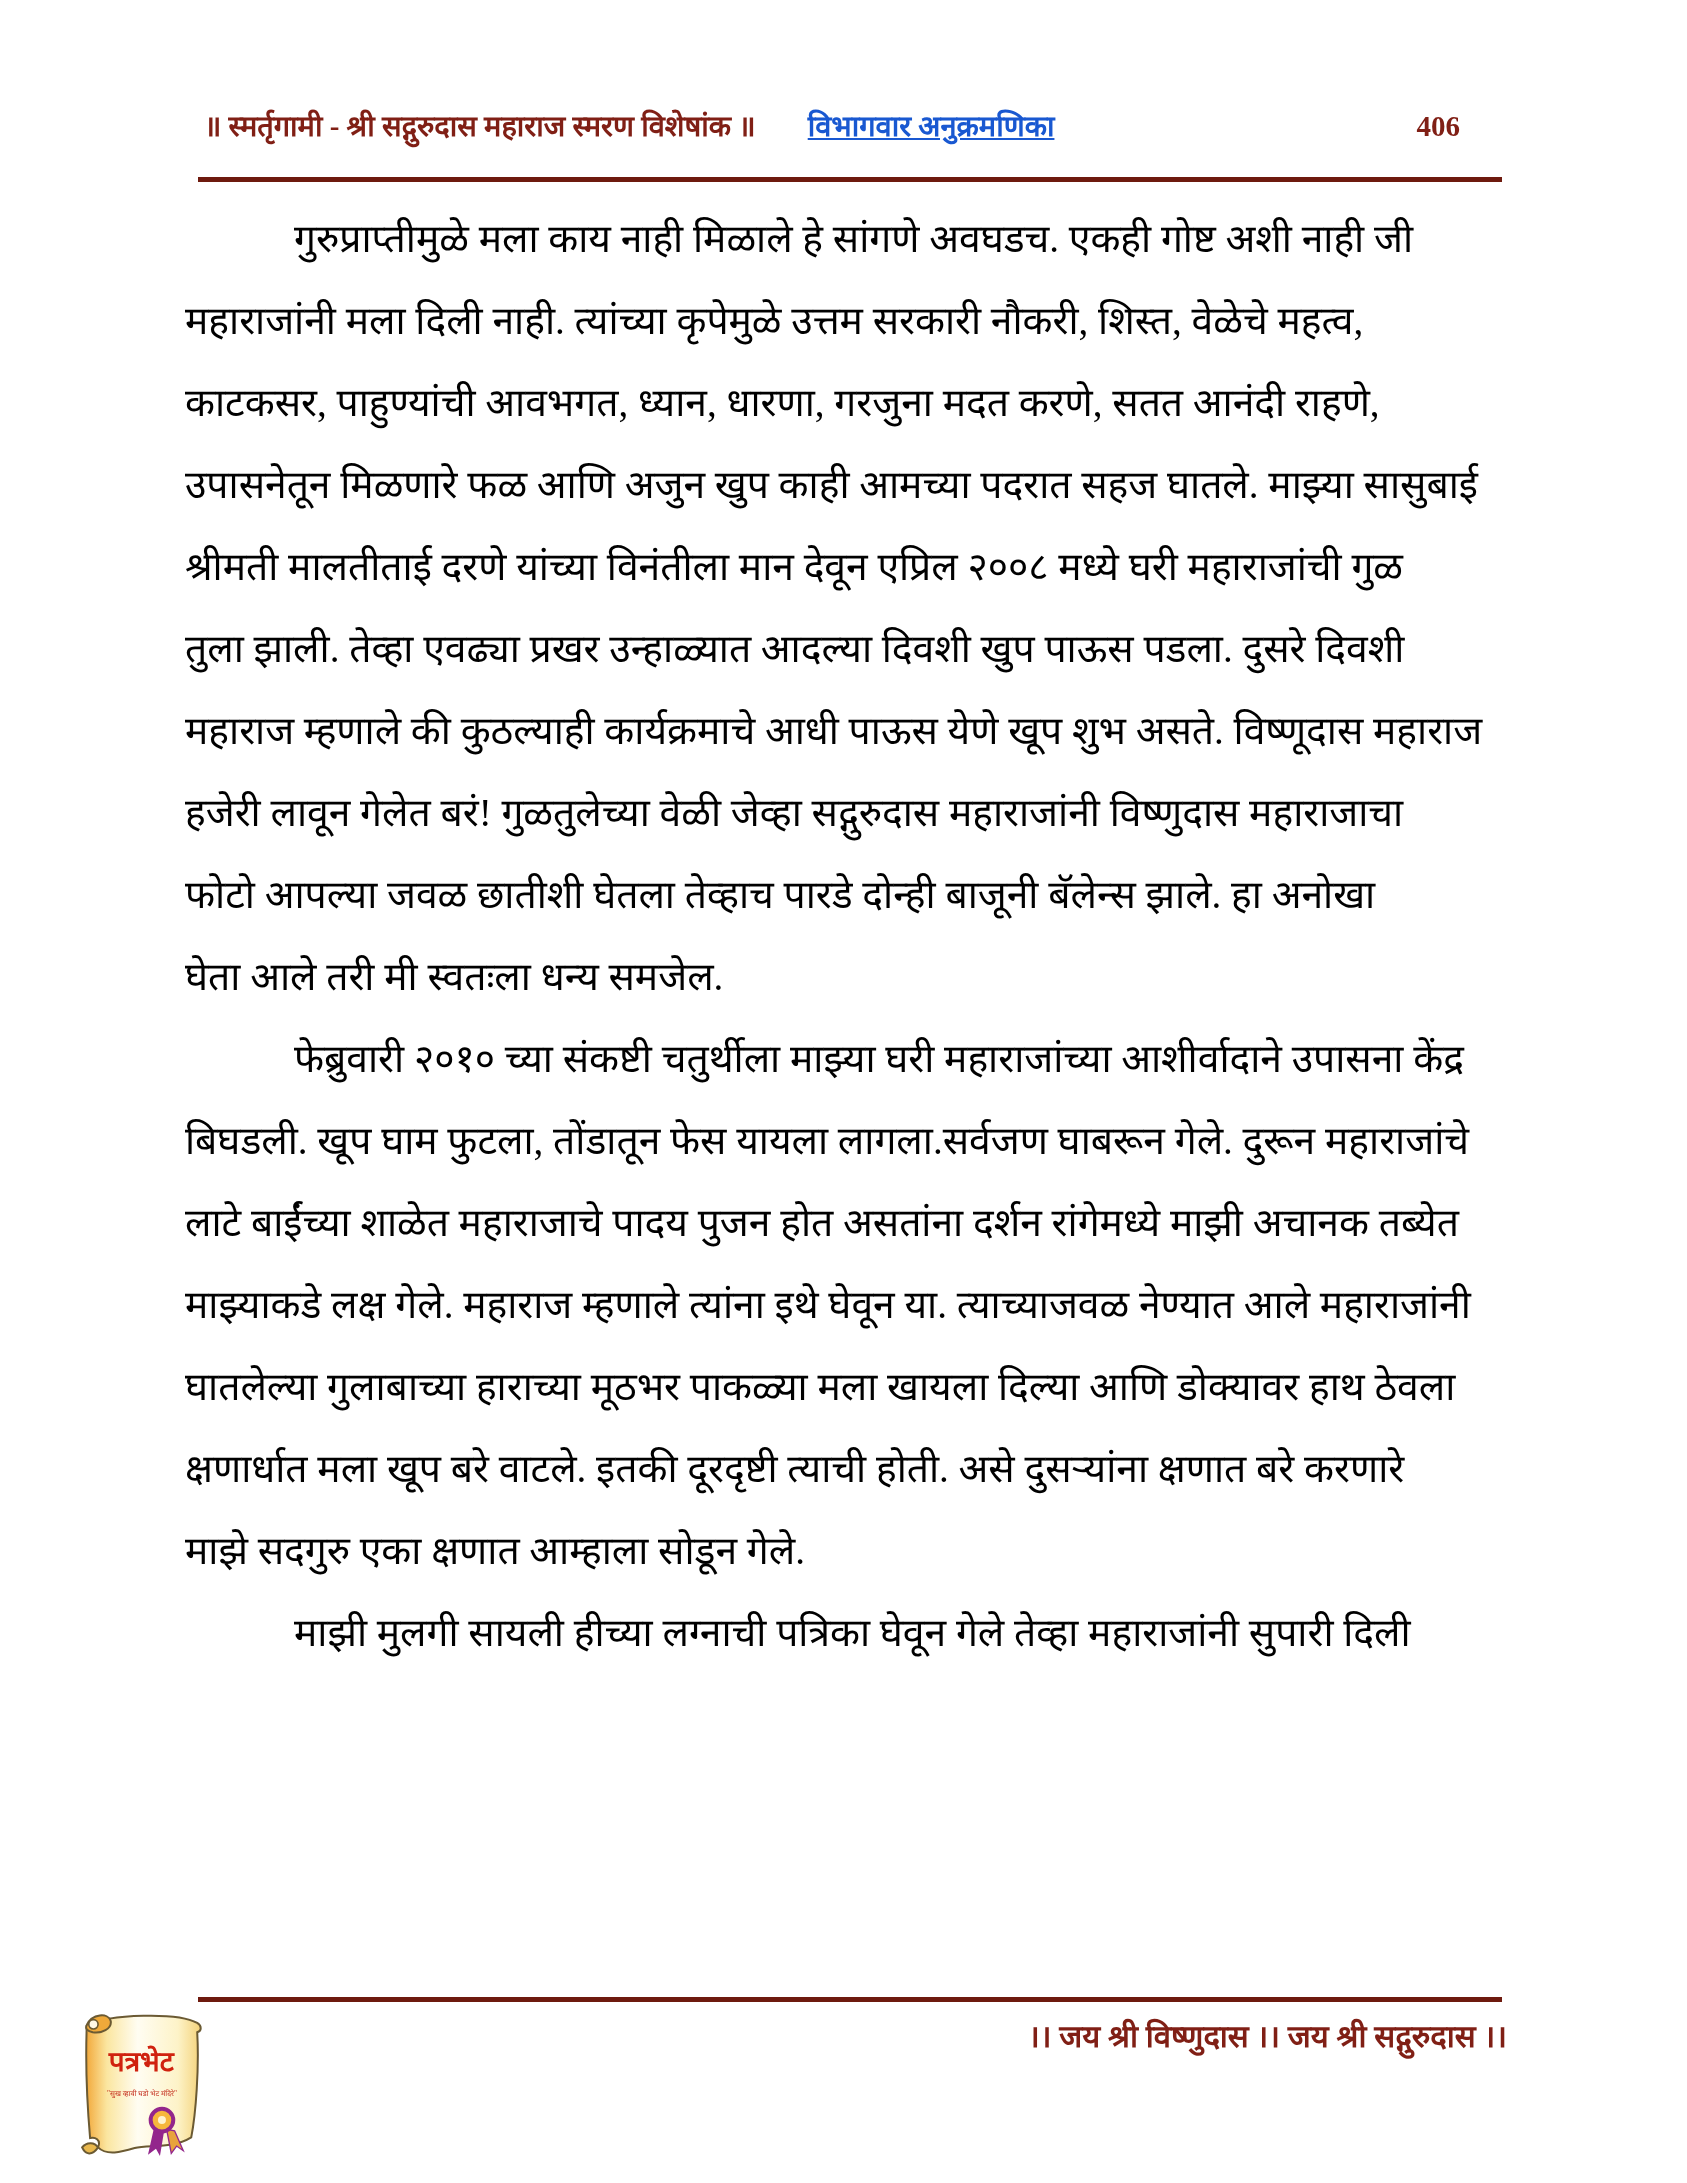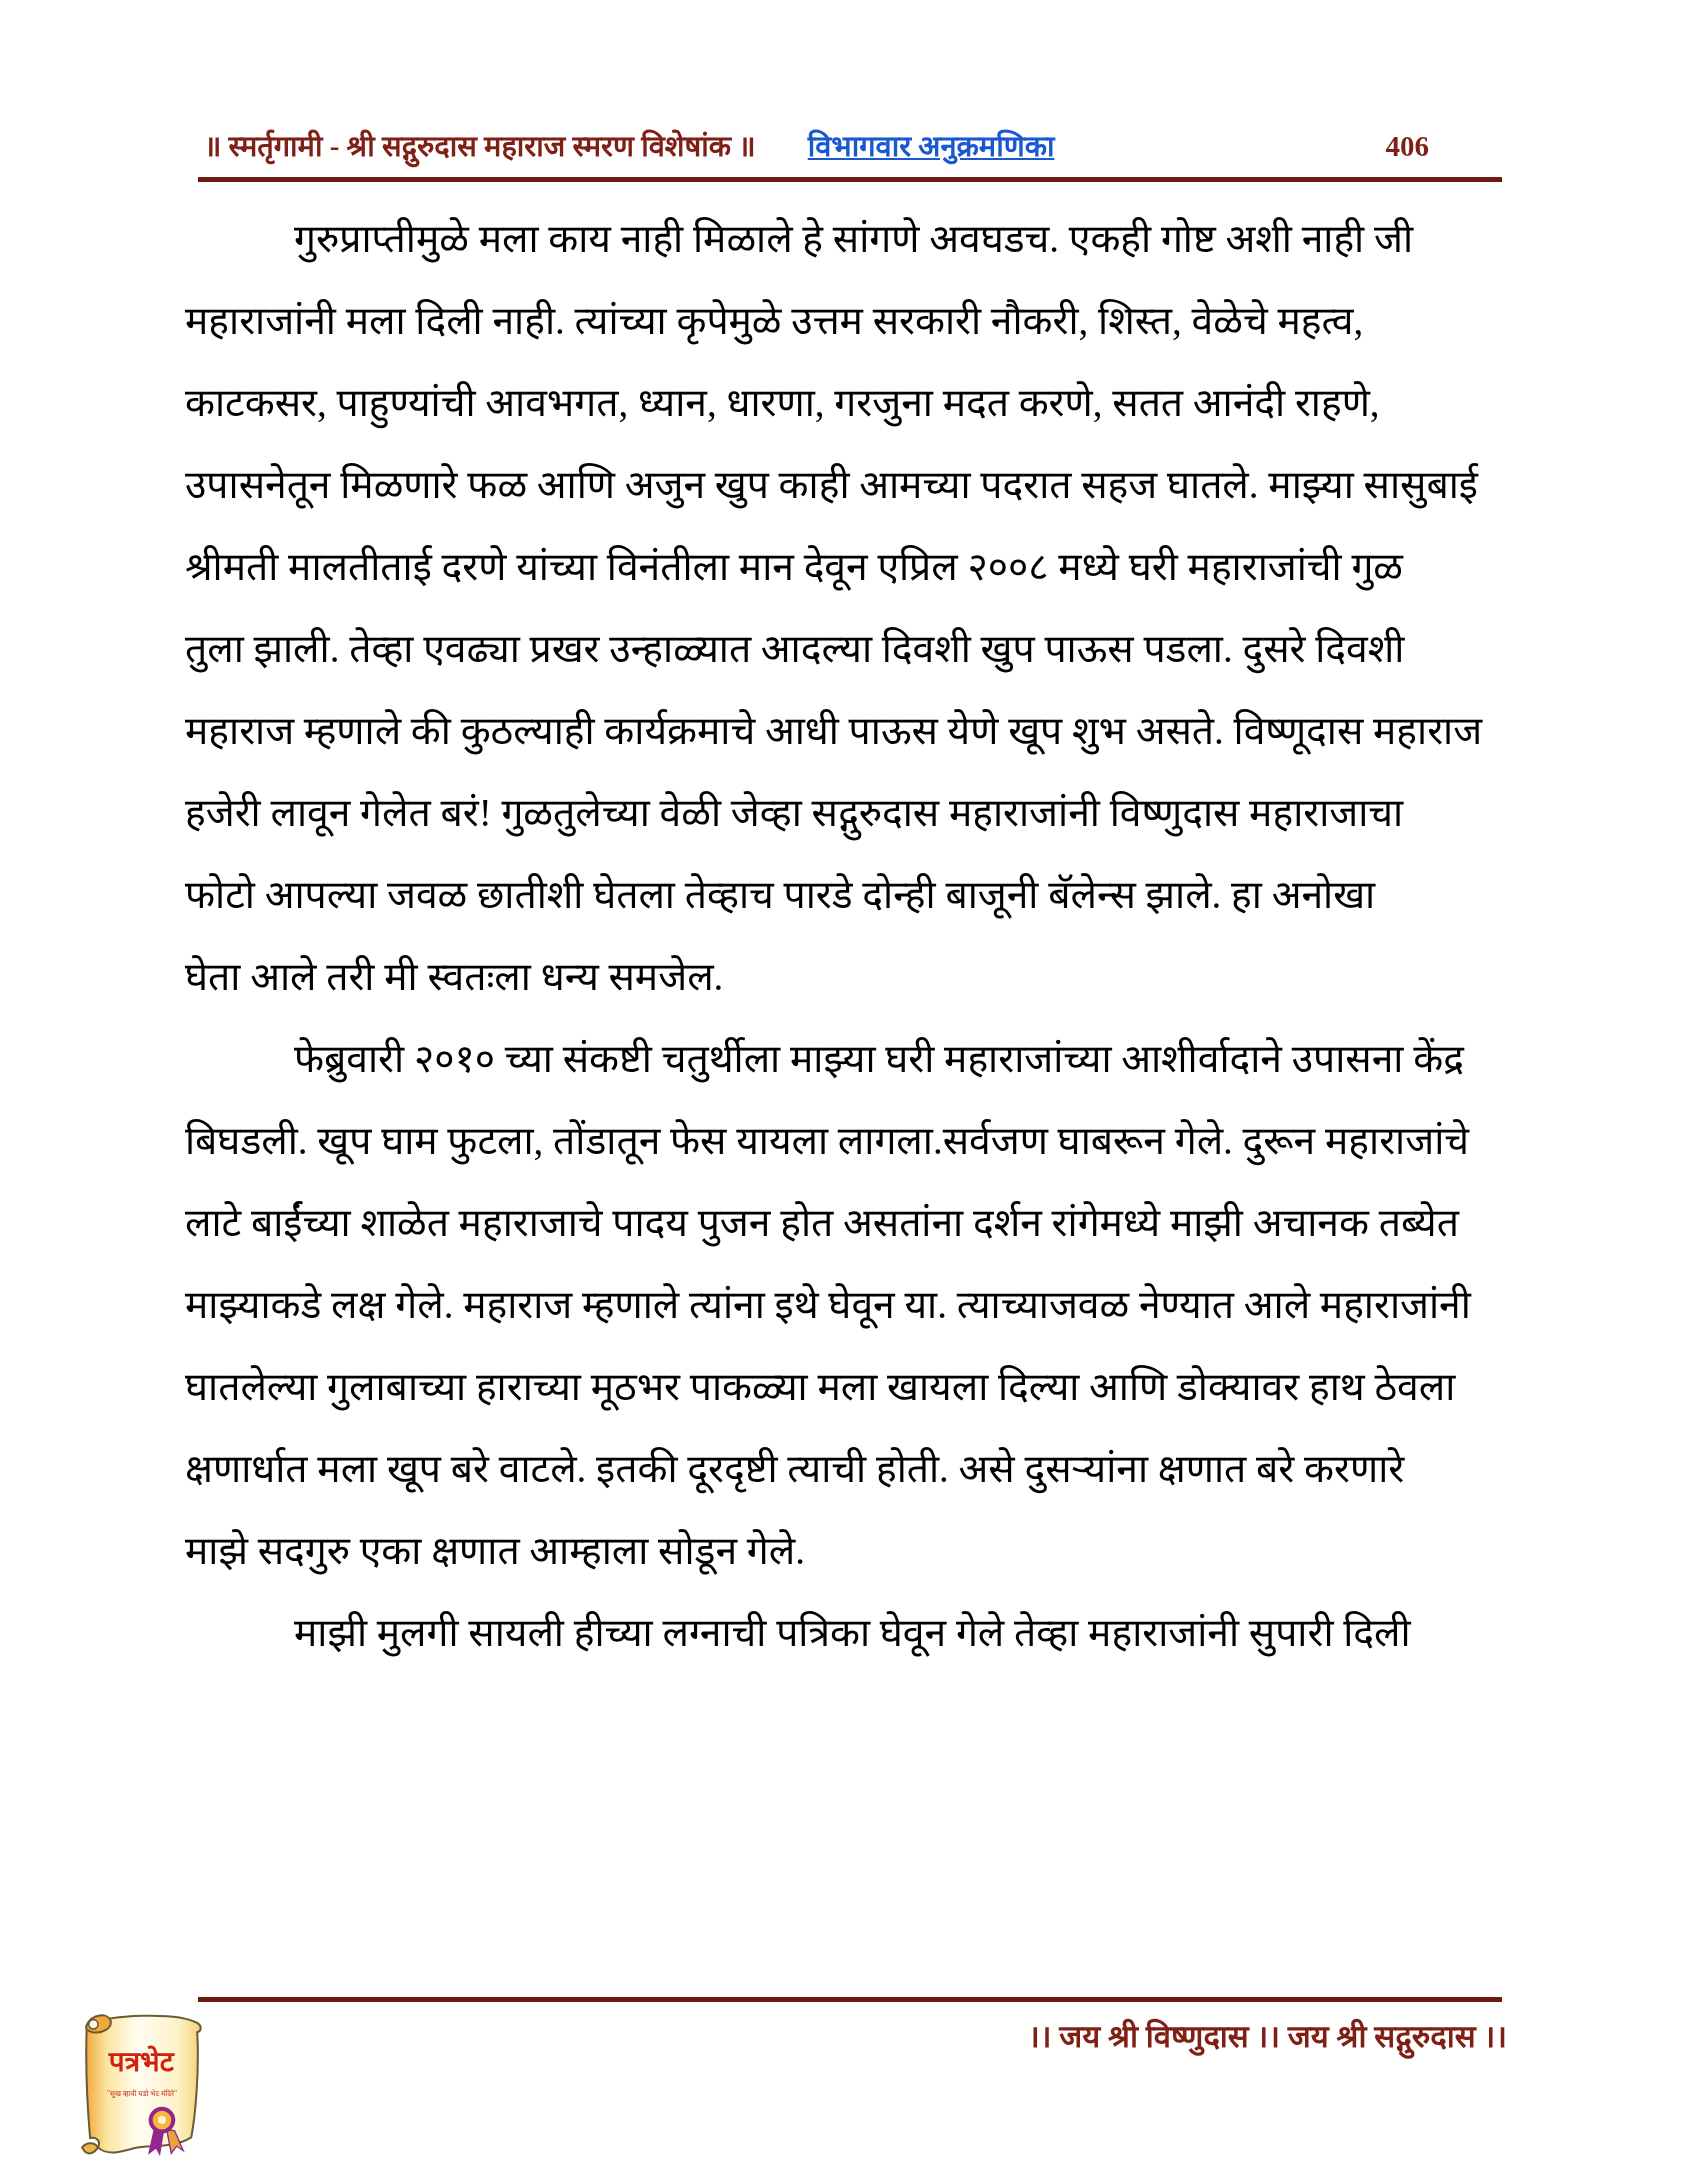--- a/index.html
+++ b/index.html
@@ -35,7 +35,6 @@
     text-decoration: underline;
     margin-left: 52px;
     cursor: pointer;
-    margin-top: 20px;
   }
   .header-page {
     margin-left: auto;

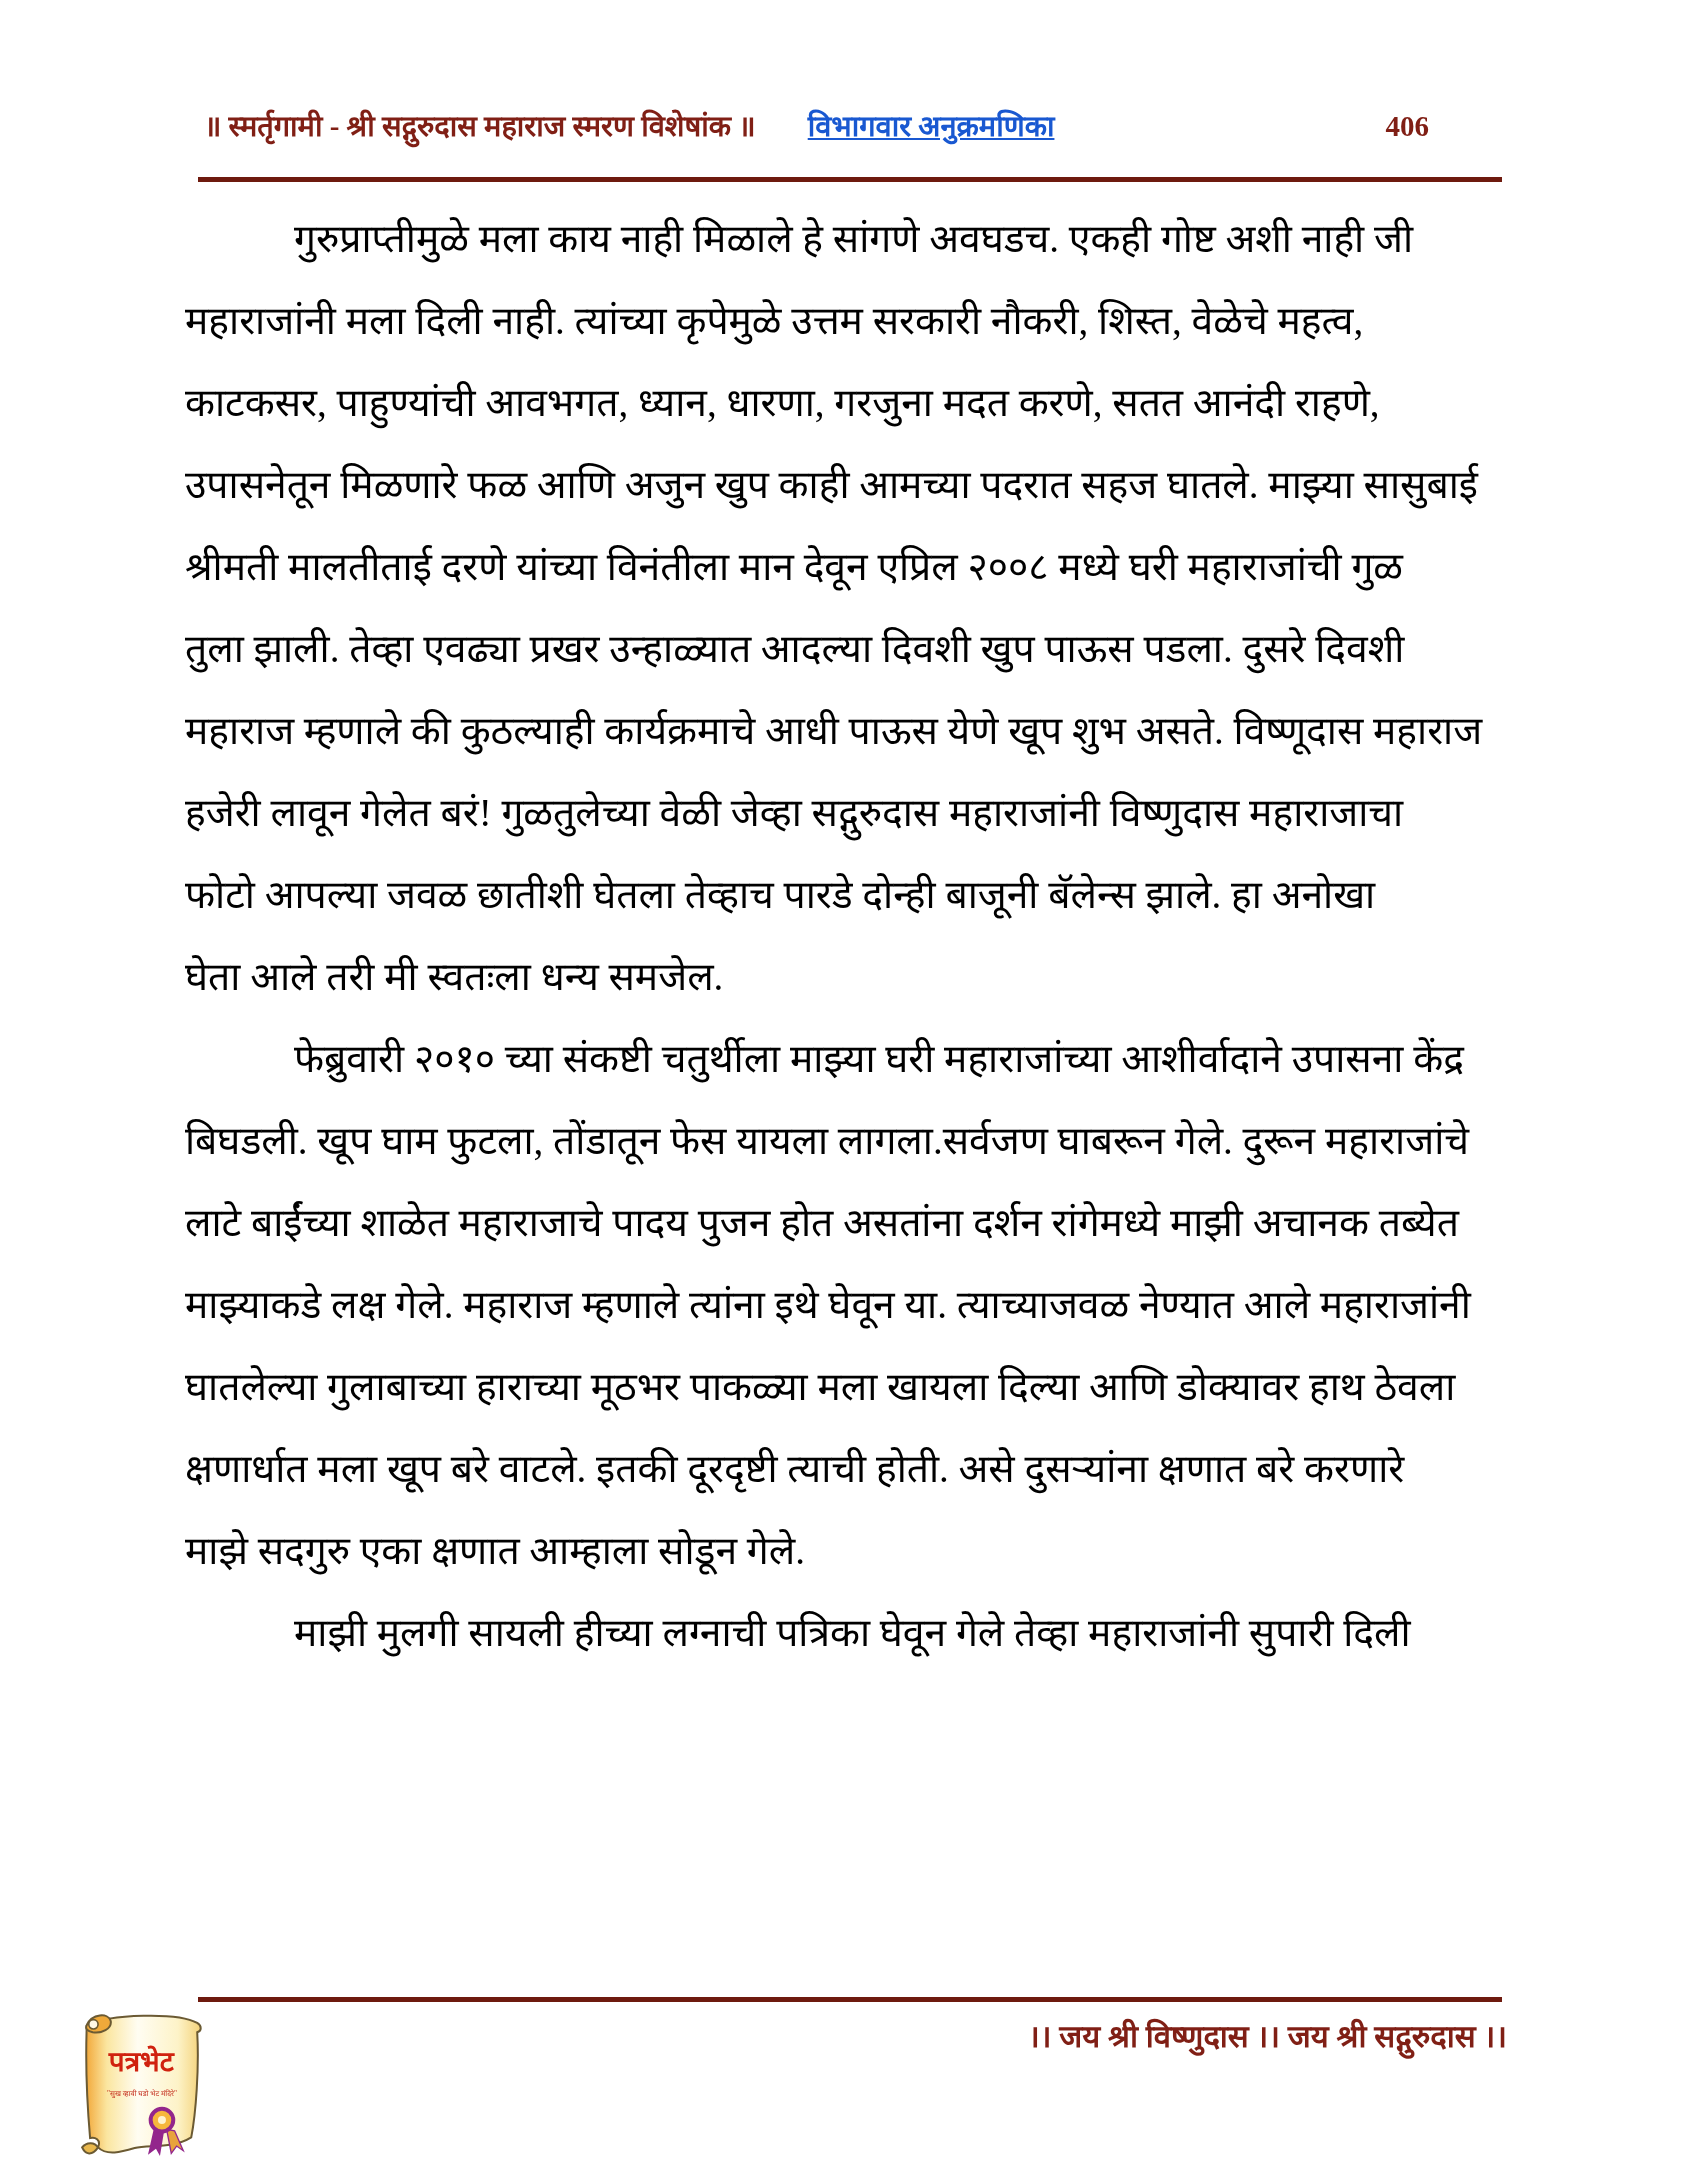--- a/index.html
+++ b/index.html
@@ -38,7 +38,7 @@
   }
   .header-page {
     margin-left: auto;
-    margin-right: 73px;
+    margin-right: 42px;
     color: var(--maroon, #801F15);
     font-weight: bold;
     font-size: 29px;

